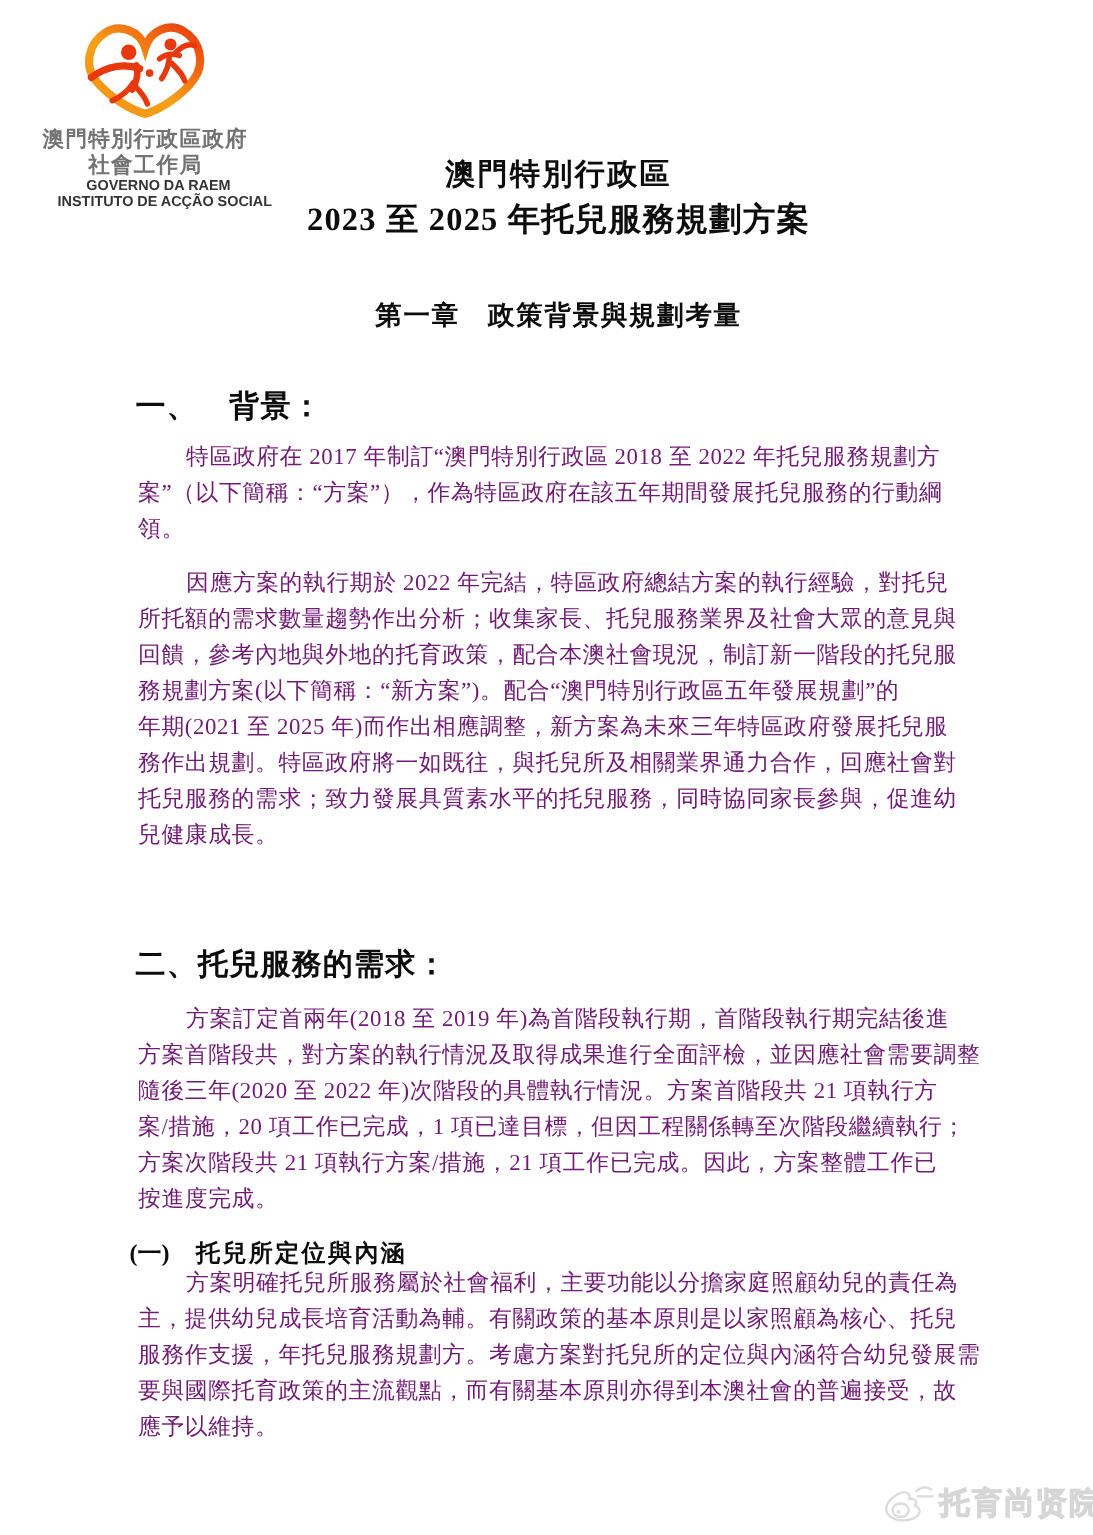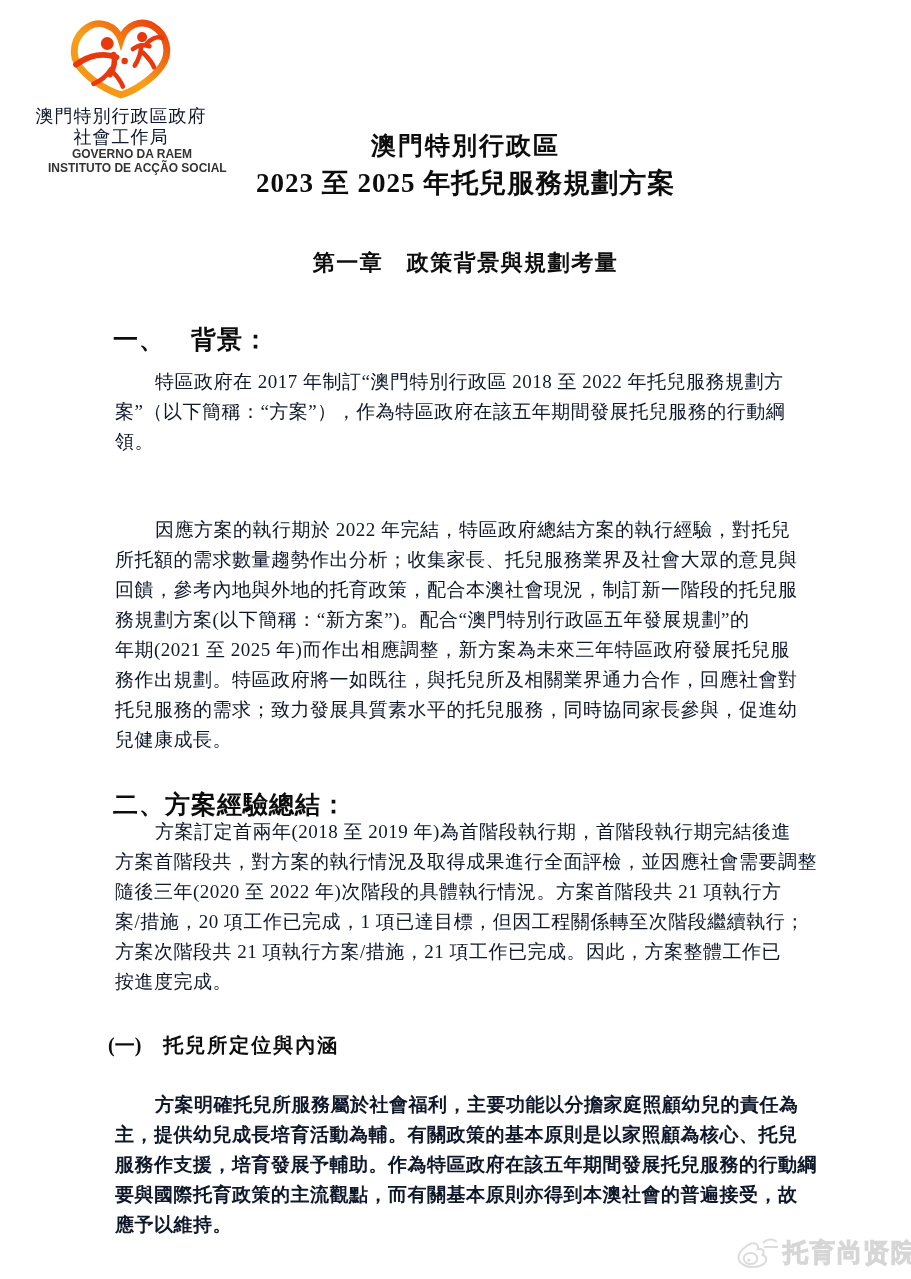--- a/index.html
+++ b/index.html
@@ -10,8 +10,8 @@
   
   .logo-block{position:absolute;left:26px;top:16px;width:190px;text-align:center;}
   .logo-heart{display:block;margin:0 auto 2px auto;}
-  .org-zh{font-family:"Liberation Sans","DejaVu Sans",sans-serif;font-weight:normal;
-          font-size:18px;line-height:21px;color:#0f172a;letter-spacing:1px;white-space:nowrap;}
+  .org-zh{font-family:"Liberation Sans","DejaVu Sans",sans-serif;font-weight:bold;
+          font-size:18px;line-height:21px;color:#737373;letter-spacing:1px;white-space:nowrap;}
   .org-pt{font-family:"Liberation Sans","DejaVu Sans",sans-serif;font-weight:bold;
           font-size:12px;line-height:13.5px;color:#333;letter-spacing:0;white-space:nowrap;margin-left:22px;}
   

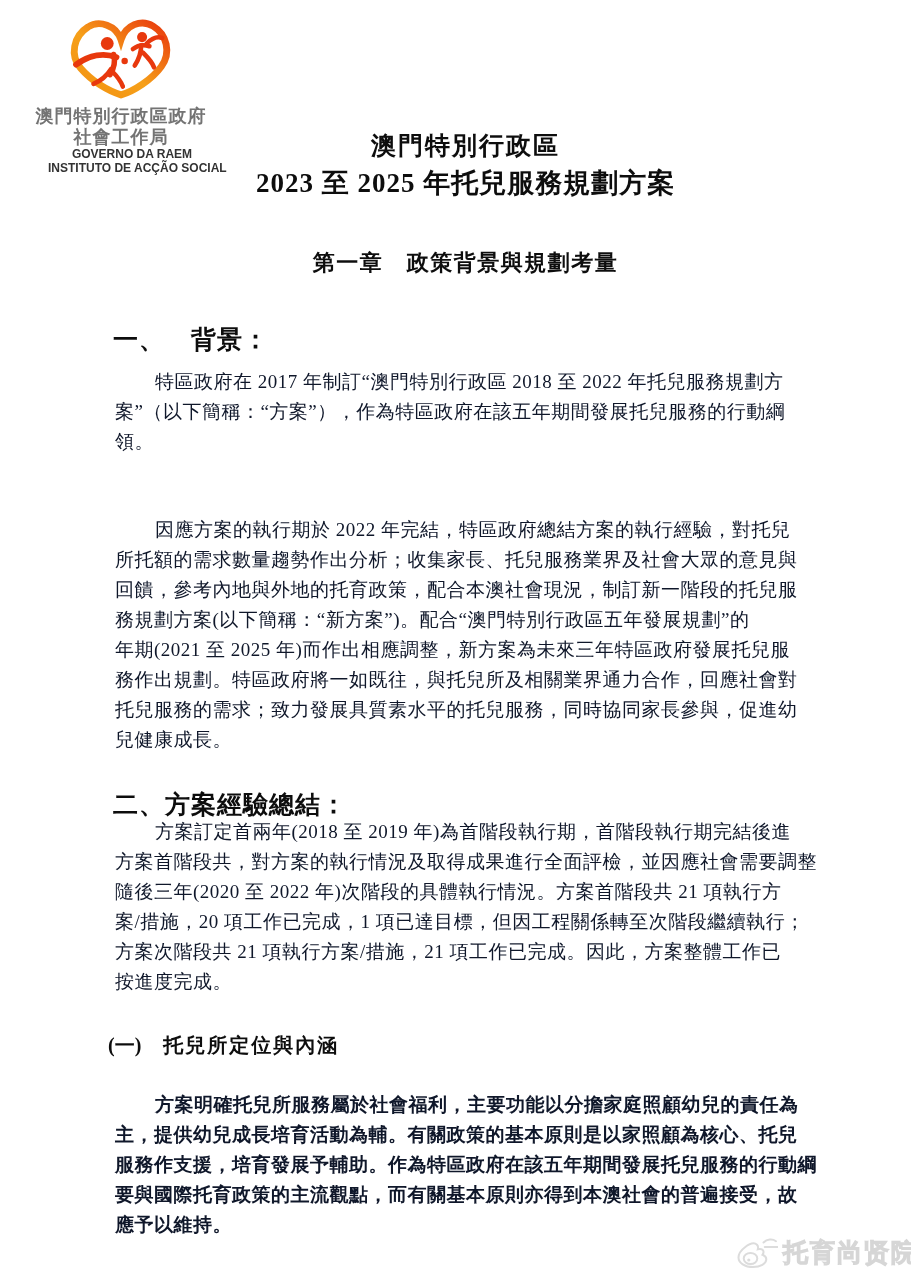--- a/index.html
+++ b/index.html
@@ -24,7 +24,7 @@
   .sec-heading{position:absolute;left:113px;font-size:25px;line-height:30px;font-weight:bold;
                letter-spacing:1px;color:#0d0d0d;white-space:nowrap;}
   .para{position:absolute;left:115px;width:700px;font-size:19px;line-height:30px;
-        letter-spacing:0.5px;color:#0f172a;}
+        letter-spacing:0.5px;color:#701a75;}
   .para .bl{white-space:nowrap;}
   .para .ind{padding-left:40px;}
   .sub-heading{position:absolute;left:108px;display:flex;gap:22px;font-size:20px;line-height:30px;

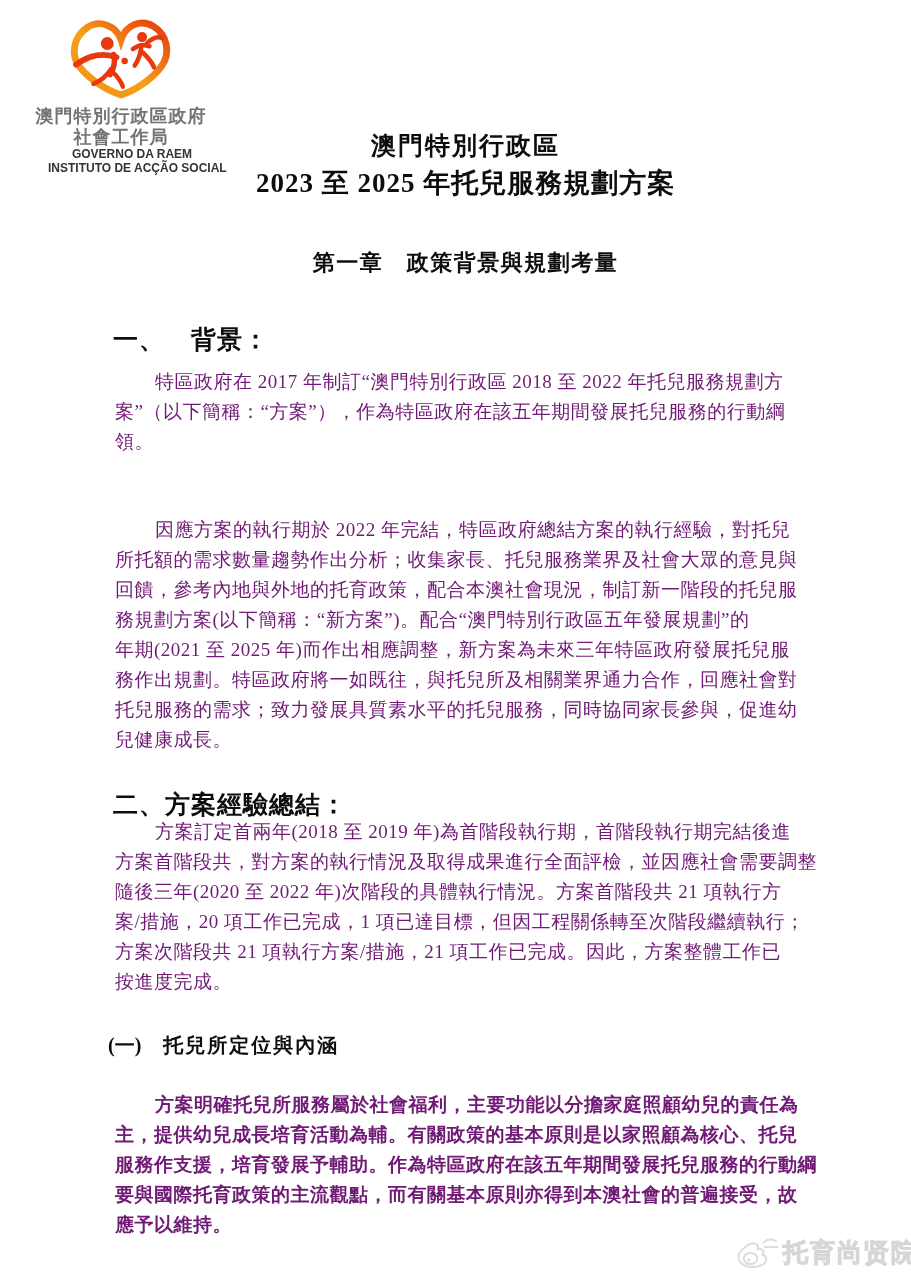--- a/index.html
+++ b/index.html
@@ -86,7 +86,7 @@
     <div class="bl">領。</div>
   </div>
 
-  <div class="para" style="top:472px;margin-top:43px;">
+  <div class="para" style="top:472px;">
     <div class="bl ind">因應方案的執行期於 2022 年完結，特區政府總結方案的執行經驗，對托兒</div>
     <div class="bl">所托額的需求數量趨勢作出分析；收集家長、托兒服務業界及社會大眾的意見與</div>
     <div class="bl">回饋，參考內地與外地的托育政策，配合本澳社會現況，制訂新一階段的托兒服</div>

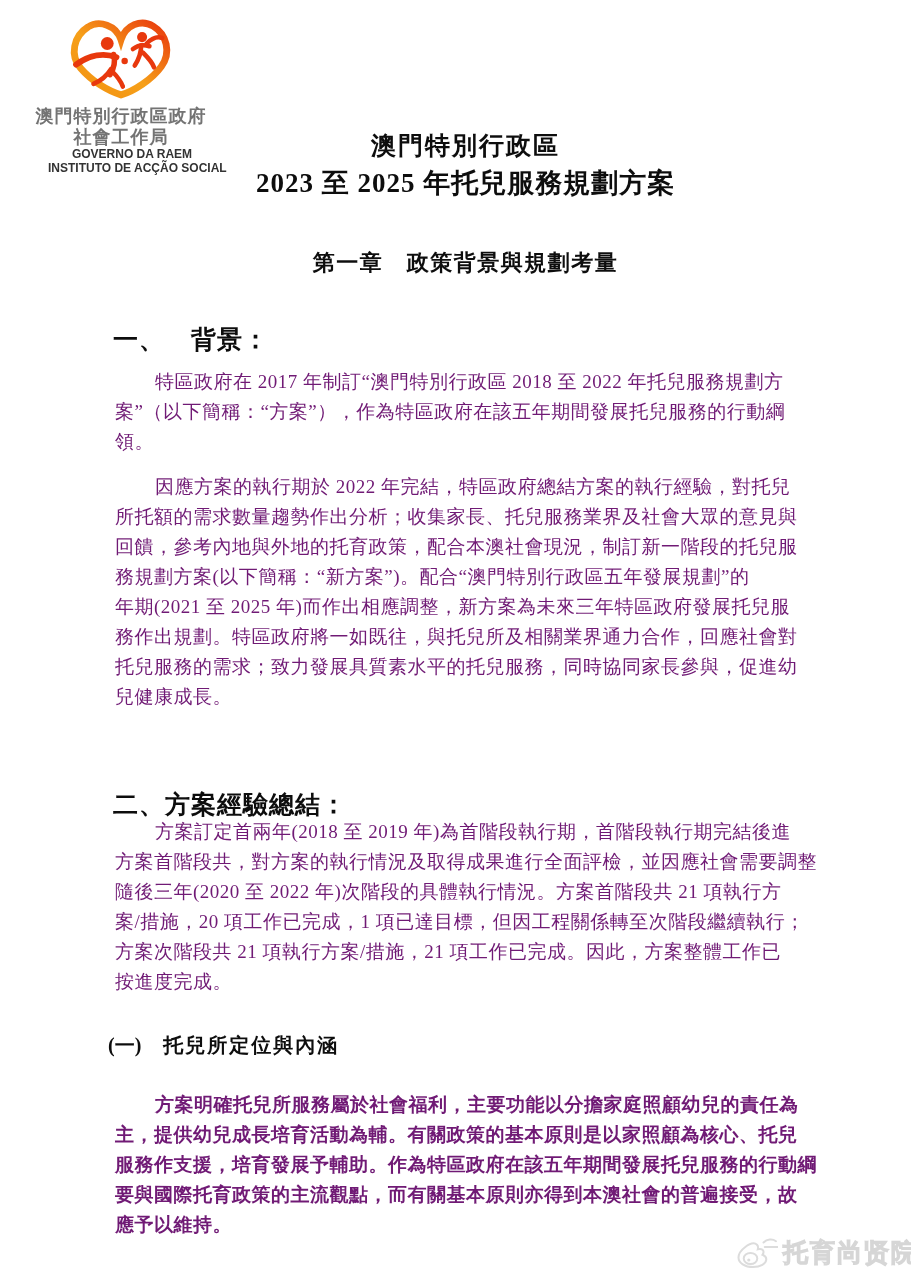--- a/index.html
+++ b/index.html
@@ -97,7 +97,7 @@
     <div class="bl">兒健康成長。</div>
   </div>
 
-  <div class="sec-heading" style="top:790px;">二、方案經驗總結：</div>
+  <div class="sec-heading" style="top:790px;">二、托兒服務的需求：</div>
 
   <div class="para" style="top:817px;">
     <div class="bl ind">方案訂定首兩年(2018 至 2019 年)為首階段執行期，首階段執行期完結後進</div>

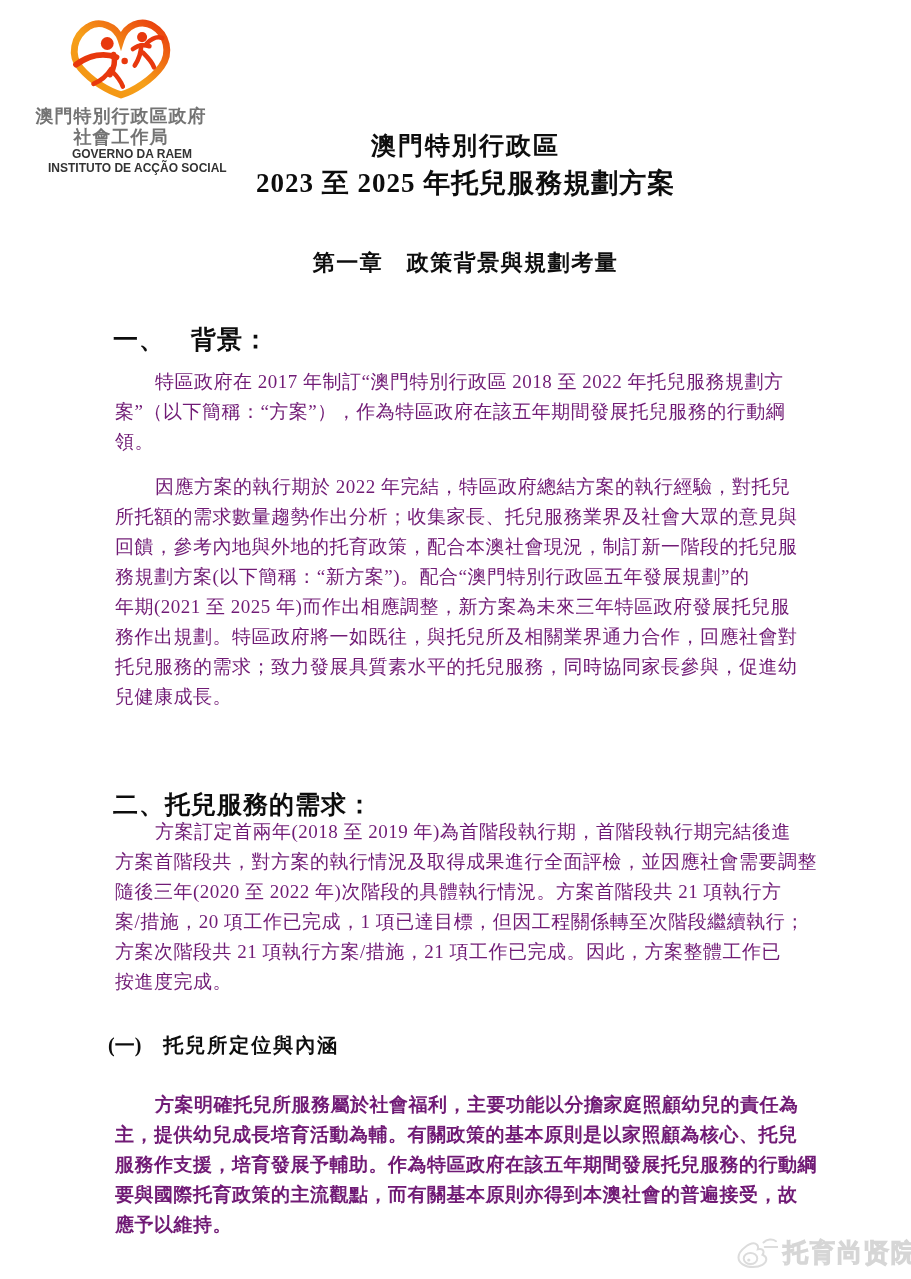--- a/index.html
+++ b/index.html
@@ -99,7 +99,7 @@
 
   <div class="sec-heading" style="top:790px;">二、托兒服務的需求：</div>
 
-  <div class="para" style="top:817px;">
+  <div class="para" style="top:835px;">
     <div class="bl ind">方案訂定首兩年(2018 至 2019 年)為首階段執行期，首階段執行期完結後進</div>
     <div class="bl">方案首階段共，對方案的執行情況及取得成果進行全面評檢，並因應社會需要調整</div>
     <div class="bl">隨後三年(2020 至 2022 年)次階段的具體執行情況。方案首階段共 21 項執行方</div>

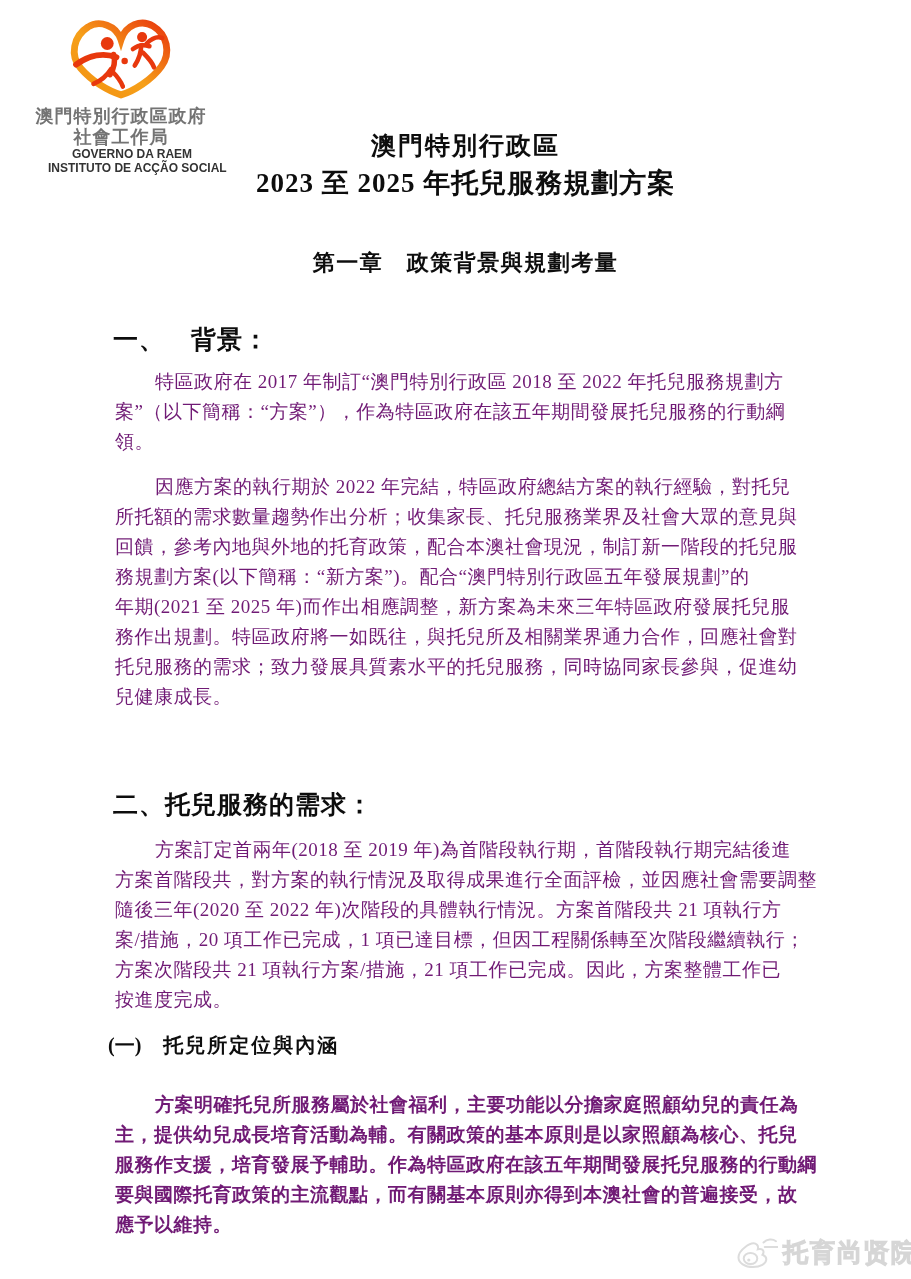--- a/index.html
+++ b/index.html
@@ -113,7 +113,7 @@
     <span class="sub-title">托兒所定位與內涵</span>
   </div>
 
-  <div class="para" style="top:1090px;font-weight:bold;">
+  <div class="para" style="top:1055px;">
     <div class="bl ind">方案明確托兒所服務屬於社會福利，主要功能以分擔家庭照顧幼兒的責任為</div>
     <div class="bl">主，提供幼兒成長培育活動為輔。有關政策的基本原則是以家照顧為核心、托兒</div>
     <div class="bl">服務作支援，培育發展予輔助。作為特區政府在該五年期間發展托兒服務的行動綱</div>

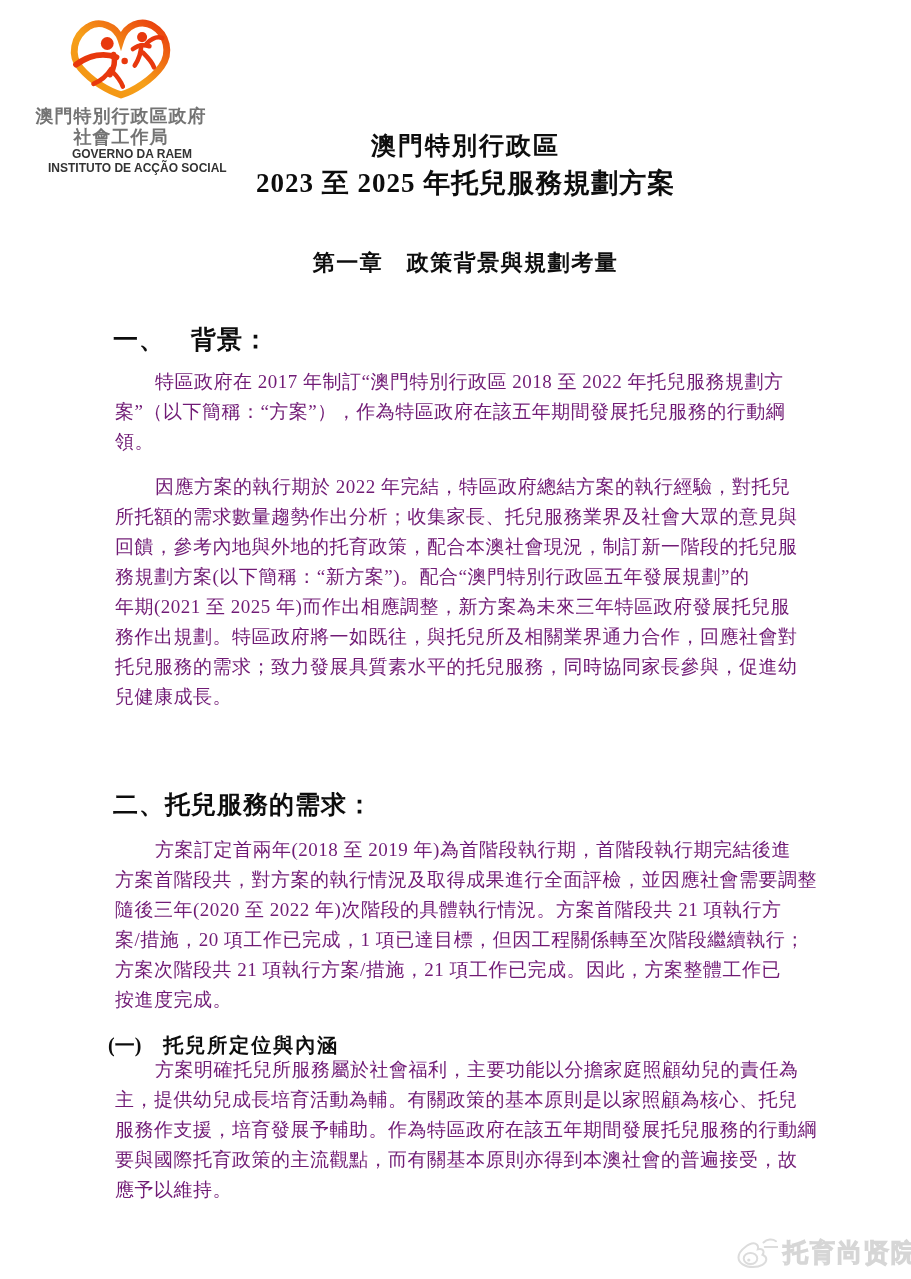--- a/index.html
+++ b/index.html
@@ -116,7 +116,7 @@
   <div class="para" style="top:1055px;">
     <div class="bl ind">方案明確托兒所服務屬於社會福利，主要功能以分擔家庭照顧幼兒的責任為</div>
     <div class="bl">主，提供幼兒成長培育活動為輔。有關政策的基本原則是以家照顧為核心、托兒</div>
-    <div class="bl">服務作支援，培育發展予輔助。作為特區政府在該五年期間發展托兒服務的行動綱</div>
+    <div class="bl">服務作支援，年托兒服務規劃方。考慮方案對托兒所的定位與內涵符合幼兒發展需</div>
     <div class="bl">要與國際托育政策的主流觀點，而有關基本原則亦得到本澳社會的普遍接受，故</div>
     <div class="bl">應予以維持。</div>
   </div>

